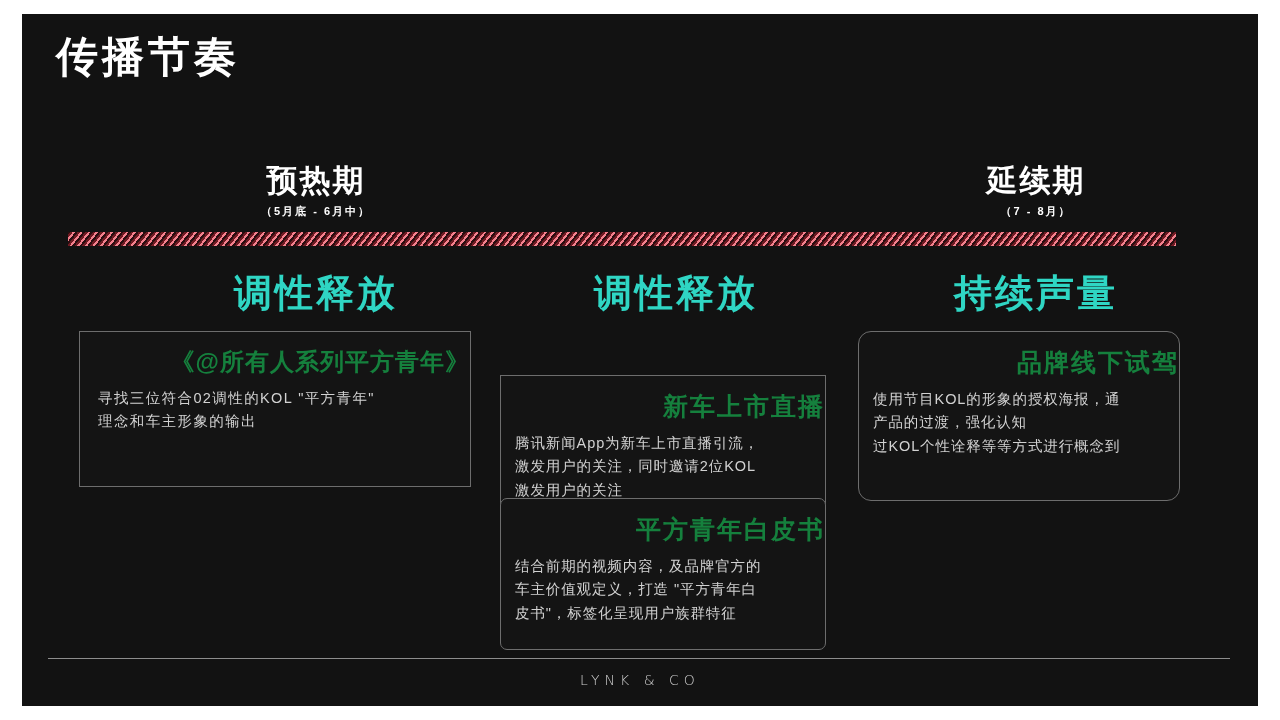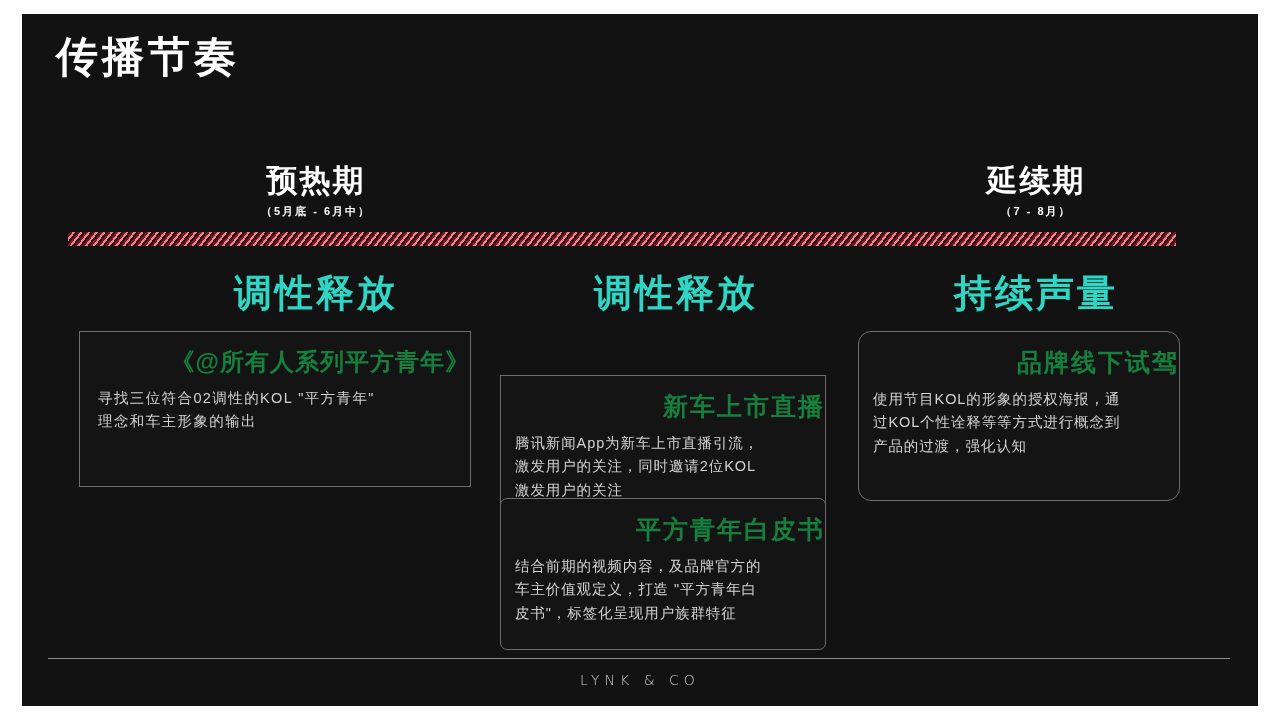--- a/index.html
+++ b/index.html
@@ -229,8 +229,8 @@
       <div class="card-title">品牌线下试驾</div>
       <div class="card-body tight">
         <div>使用节目KOL的形象的授权海报，通</div>
+        <div>产品的过渡，强化认知</div>
         <div>过KOL个性诠释等等方式进行概念到</div>
-        <div>产品的过渡，强化认知</div>
       </div>
     </div>
 

